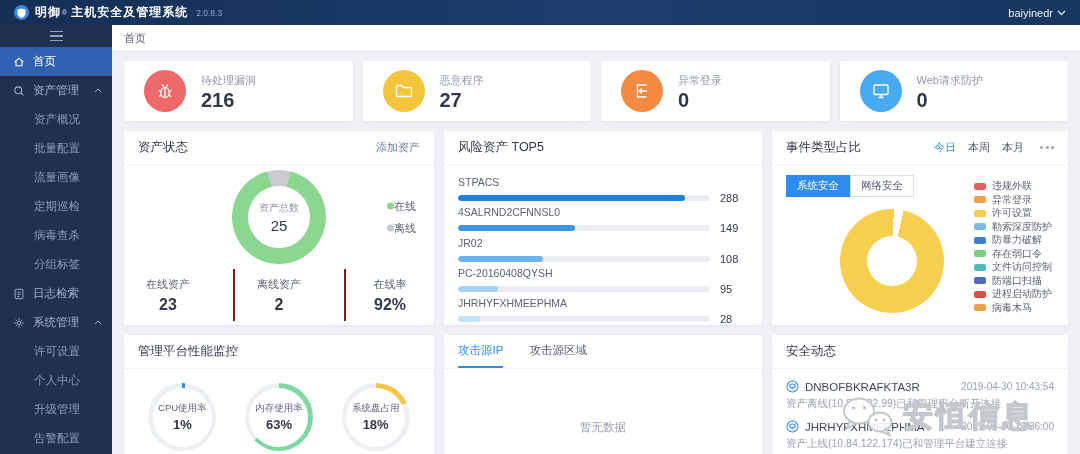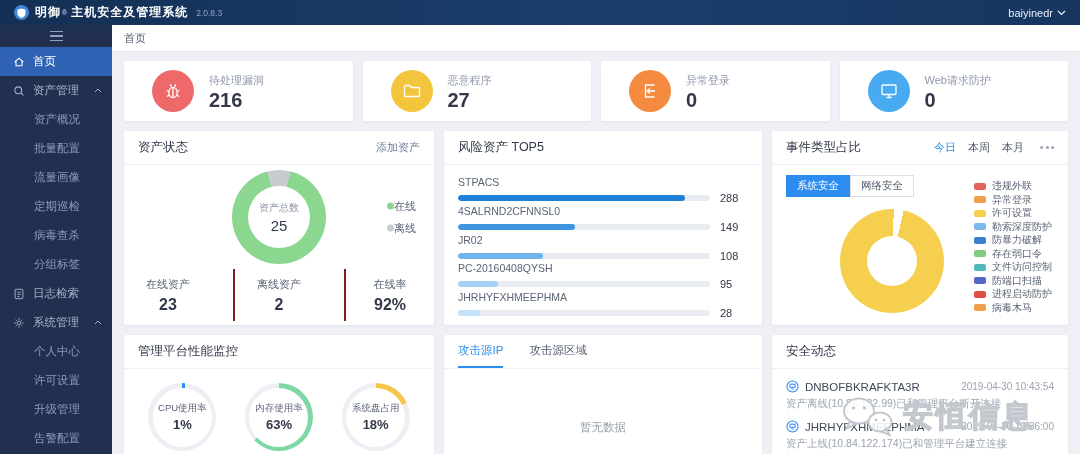--- a/index.html
+++ b/index.html
@@ -33,7 +33,7 @@
 
   
   .cards { display:flex; gap:10px; height:60px; flex:none; }
-  .card { flex:1; background:#fff; border-radius:2px; box-shadow:0 1px 3px rgba(40,60,90,.06); display:flex; align-items:center; padding-left:28px; gap:15px; cursor:default; }
+  .card { flex:1; background:#fff; border-radius:2px; box-shadow:0 1px 3px rgba(40,60,90,.06); display:flex; align-items:center; padding-left:20px; gap:15px; cursor:default; }
   .card-circle { width:42px; height:42px; border-radius:50%; display:flex; align-items:center; justify-content:center; flex:none; }
   .card-label { font-size:11px; color:#8e98a9; margin-bottom:2px; }
   .card-value { font-size:20px; color:#33394a; font-weight:600; line-height:1; }

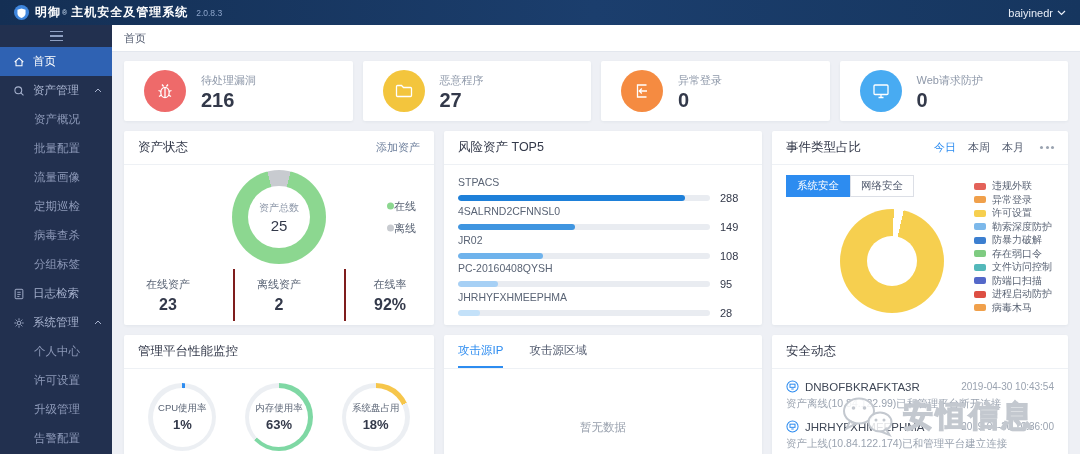--- a/index.html
+++ b/index.html
@@ -64,7 +64,7 @@
   .sc-value { font-size:16px; font-weight:bold; color:#33394a; }
 
   
-  .risk-body { flex:1; padding:11px 14px 6px 14px; display:flex; flex-direction:column; justify-content:space-between; }
+  .risk-body { flex:1; padding:11px 14px 0 14px; display:flex; flex-direction:column; justify-content:space-between; }
   .risk-row { }
   .risk-label { font-size:10.5px; color:#5a6475; margin-bottom:4px; }
   .risk-line { display:flex; align-items:center; gap:10px; }

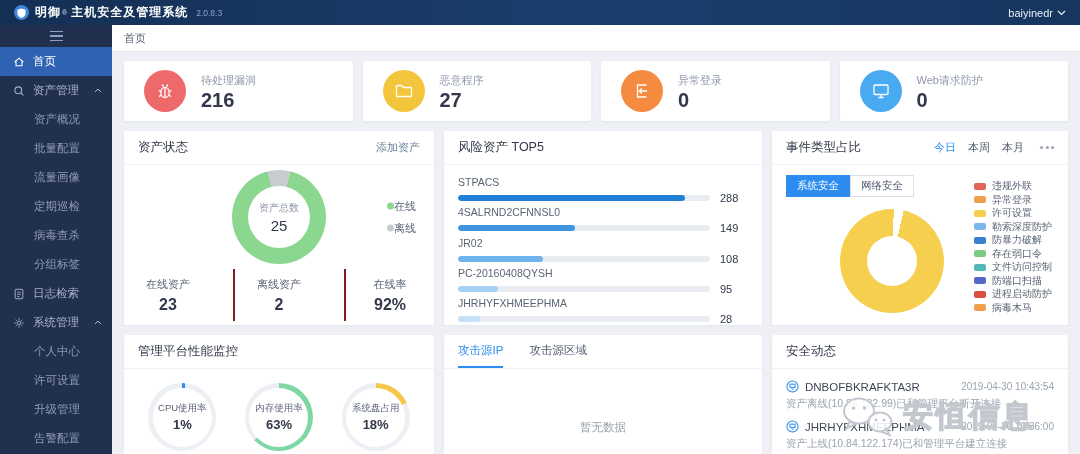--- a/index.html
+++ b/index.html
@@ -202,10 +202,10 @@
     </div>
 
     <div class="side-sub">
+        <span>许可设置</span>
+      </div>
+    <div class="side-sub">
         <span>个人中心</span>
-      </div>
-    <div class="side-sub">
-        <span>许可设置</span>
       </div>
     <div class="side-sub">
         <span>升级管理</span>

